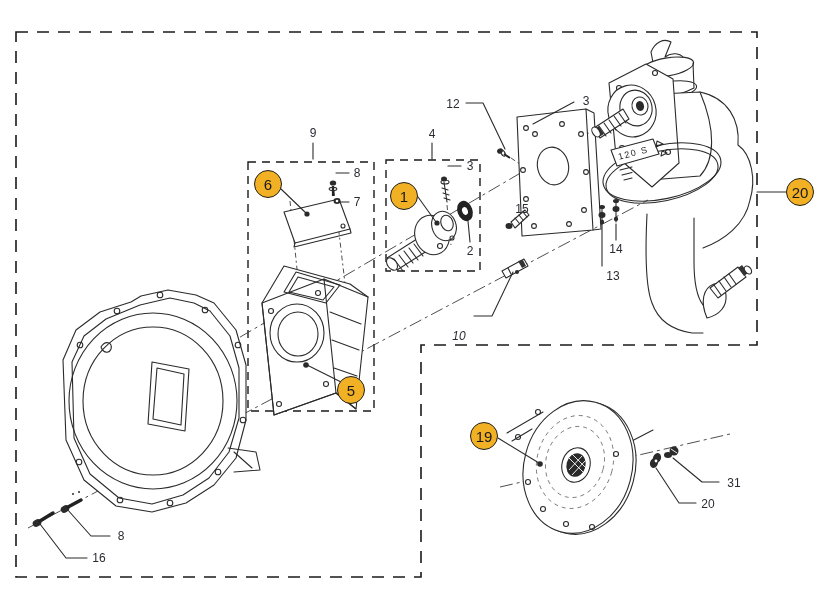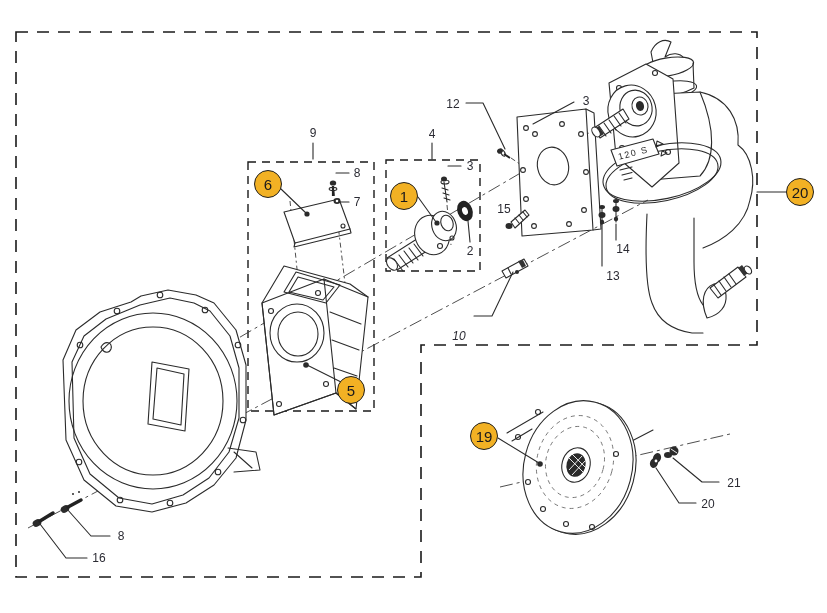--- a/index.html
+++ b/index.html
@@ -287,7 +287,7 @@
       <div class="callout plain" style="left: 453px; top: 104px;">12</div>
       <div class="callout plain" style="left: 601px; top: 276px; margin-left: 12px;">13</div>
       <div class="callout plain" style="left: 616px; top: 249px; margin-left: 7px;">14</div>
-      <div class="callout plain" style="left: 504px; top: 209px; text-align: right;">15</div>
+      <div class="callout plain" style="left: 522px; top: 209px; text-align: right;">15</div>
       <div class="callout plain" style="left: 99px; top: 558px; text-align: center;">16</div>
       <div class="callout plain" style="left: 121px; top: 536px;">8</div>
       <div class="callout badge" style="left: 800px; top: 192px;">20</div>

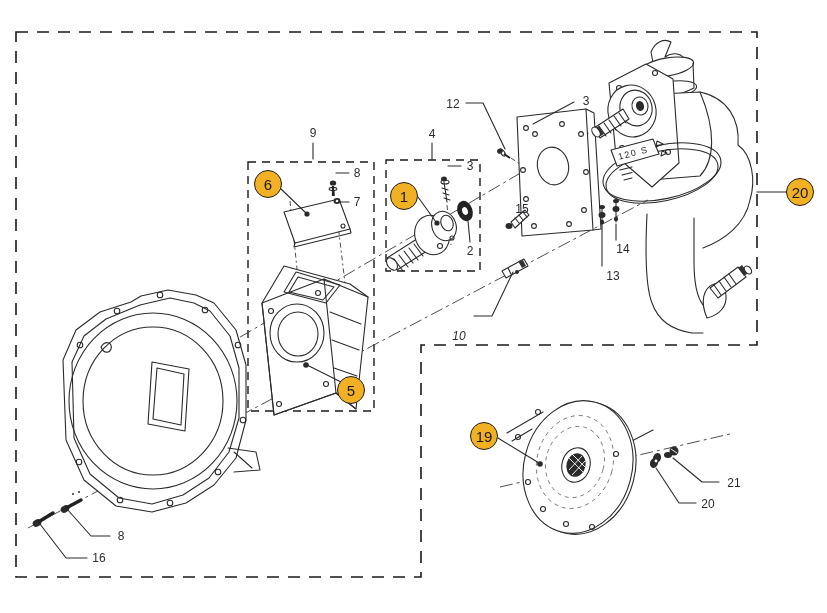--- a/index.html
+++ b/index.html
@@ -286,7 +286,7 @@
       <div class="callout plain" style="left: 586px; top: 101px;">3</div>
       <div class="callout plain" style="left: 453px; top: 104px;">12</div>
       <div class="callout plain" style="left: 601px; top: 276px; margin-left: 12px;">13</div>
-      <div class="callout plain" style="left: 616px; top: 249px; margin-left: 7px;">14</div>
+      <div class="callout plain" style="left: 616px; top: 249px;">14</div>
       <div class="callout plain" style="left: 522px; top: 209px; text-align: right;">15</div>
       <div class="callout plain" style="left: 99px; top: 558px; text-align: center;">16</div>
       <div class="callout plain" style="left: 121px; top: 536px;">8</div>

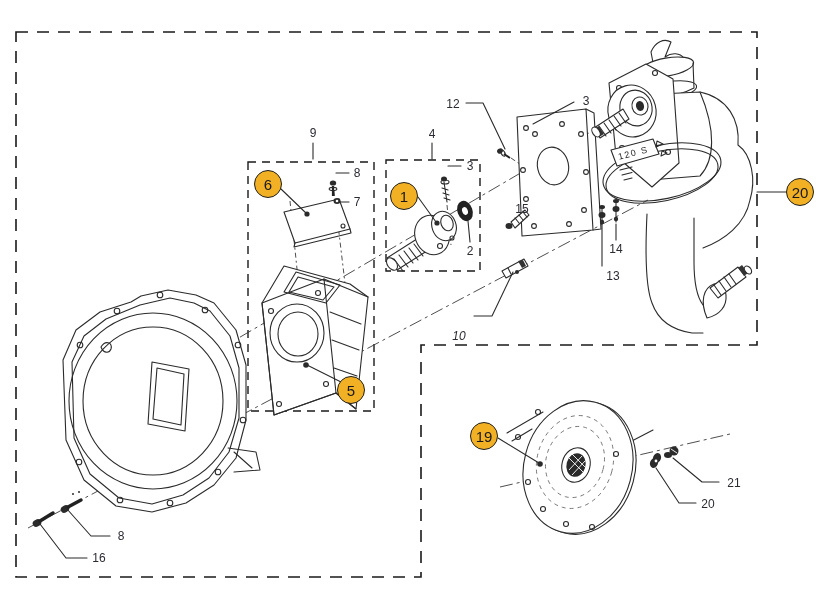--- a/index.html
+++ b/index.html
@@ -293,7 +293,7 @@
       <div class="callout badge" style="left: 800px; top: 192px;">20</div>
       <div class="callout badge" style="left: 484px; top: 436px;">19</div>
       <div class="callout plain" style="left: 708px; top: 504px;">20</div>
-      <div class="callout plain" style="left: 734px; top: 483px;">21</div>
+      <div class="callout plain" style="left: 734px; top: 483px;">31</div>
     </div>
 </div>
 

